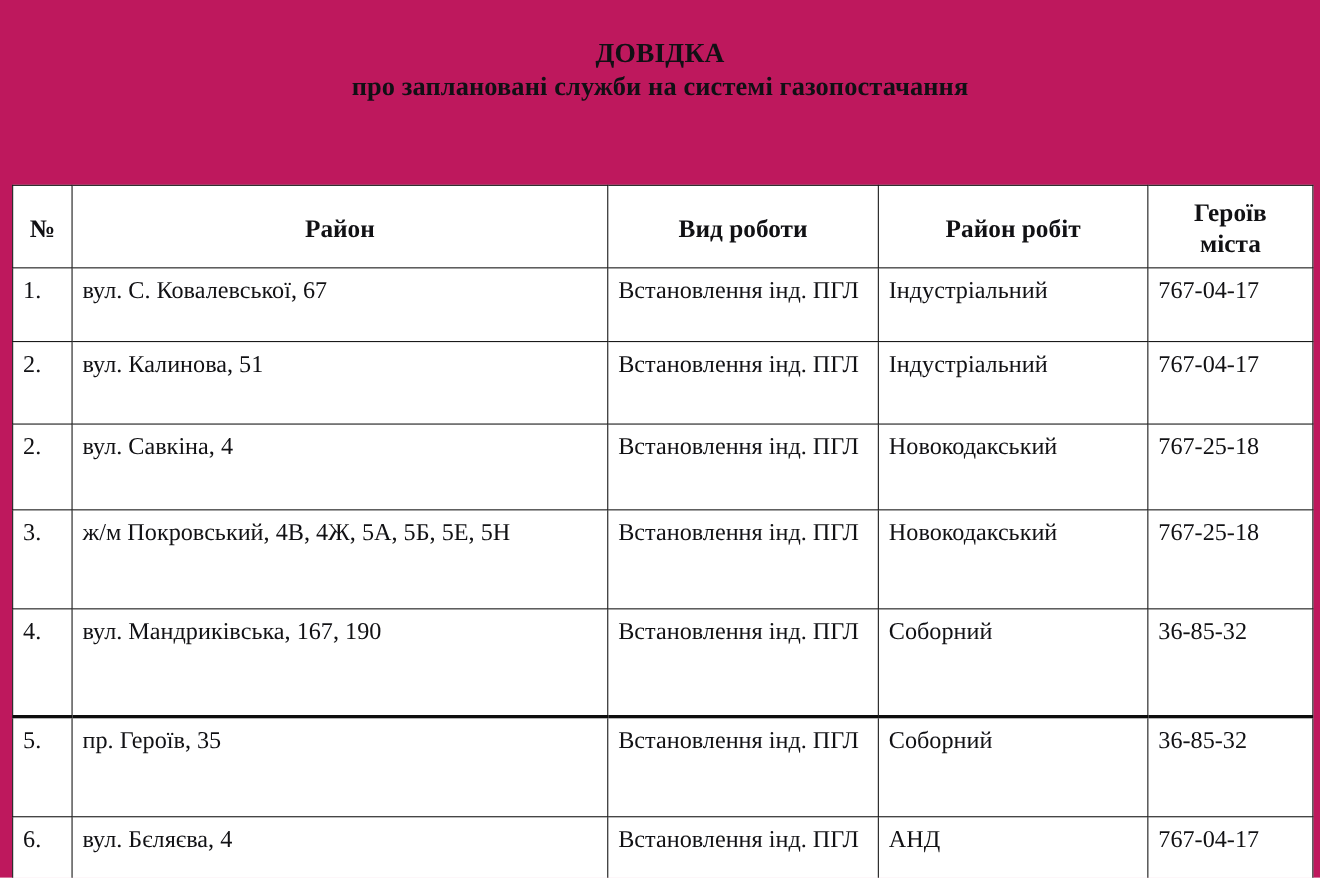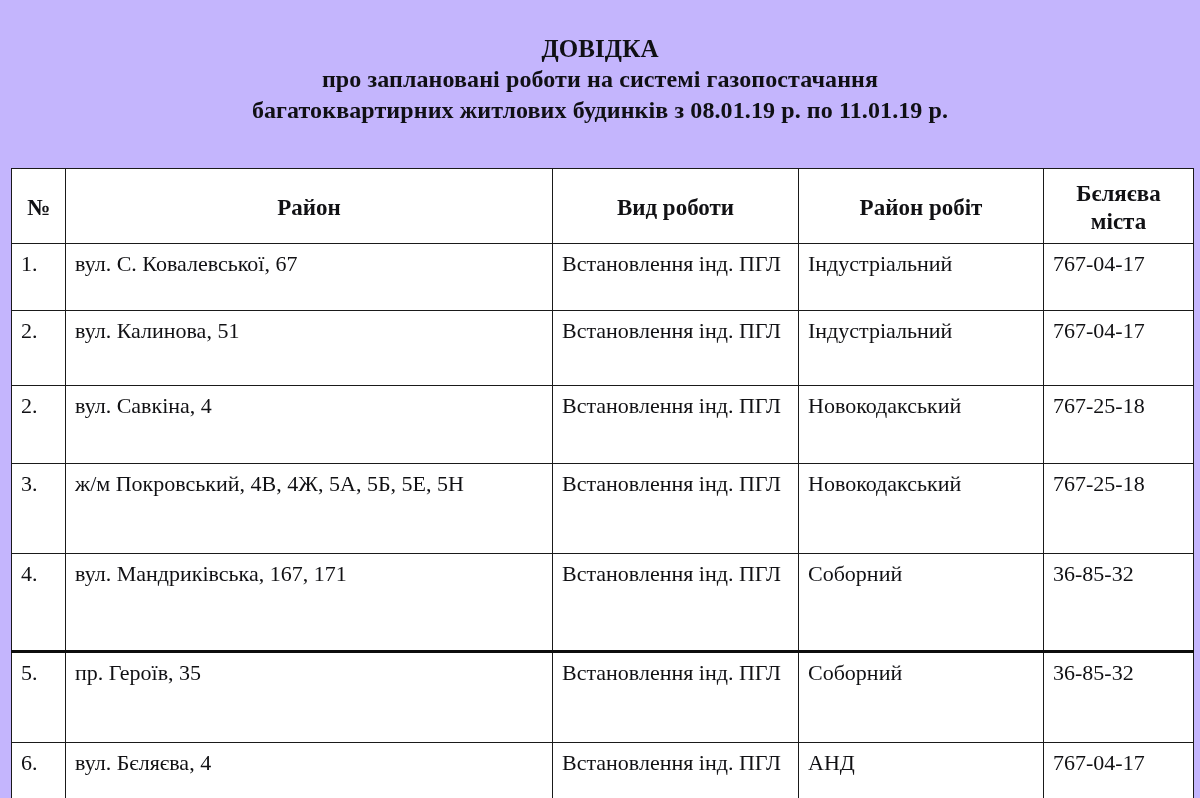--- a/index.html
+++ b/index.html
@@ -22,7 +22,7 @@
     position: relative;
     width: 1200px;
     height: 798px;
-    background: #c4b5fd;
+    background: #be185d;
     font-family: Liberation Serif, serif;
   }
 

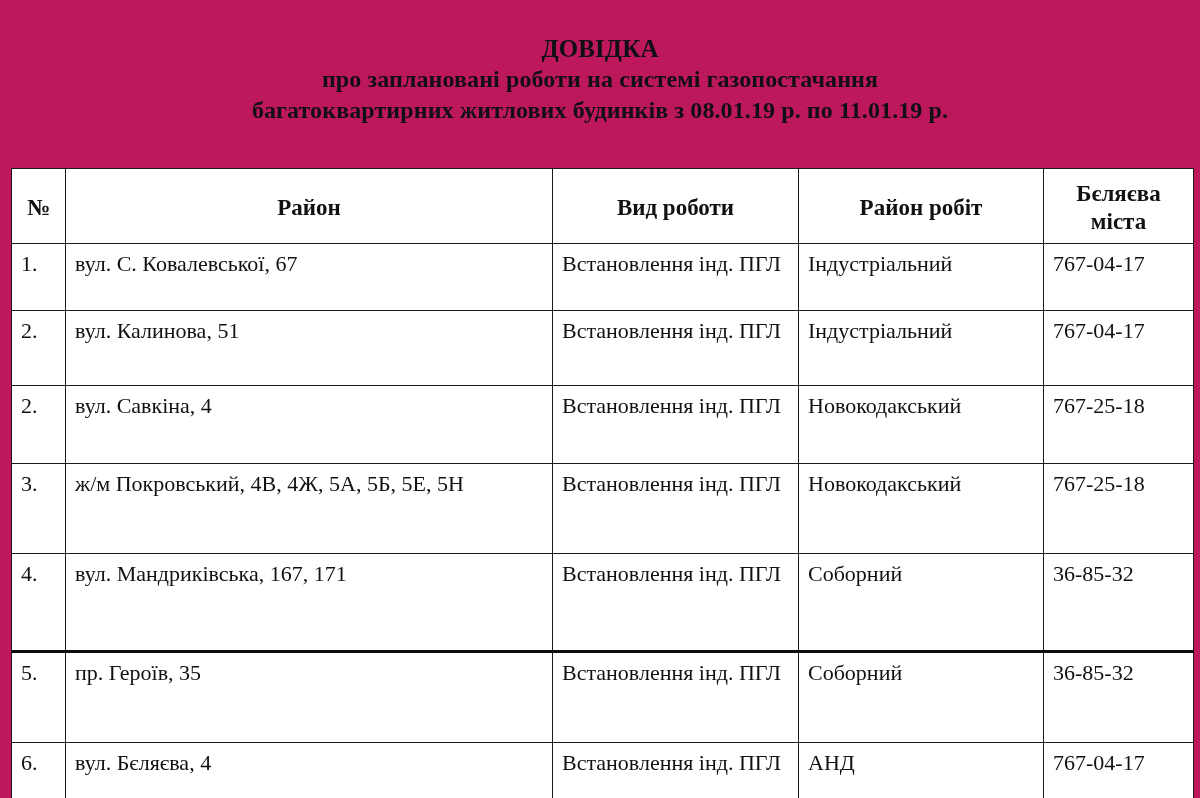--- a/index.html
+++ b/index.html
@@ -130,7 +130,7 @@
 
   <div class="doc-title">
     <span class="line line-main">ДОВІДКА</span>
-    <span class="line line-sub">про заплановані роботи на системі газопостачання</span>
+    <span class="line line-sub">про заплановані служби на системі газопостачання</span>
     <span class="line line-sub">багатоквартирних житлових будинків з 08.01.19 р. по 11.01.19 р.</span>
   </div>
 

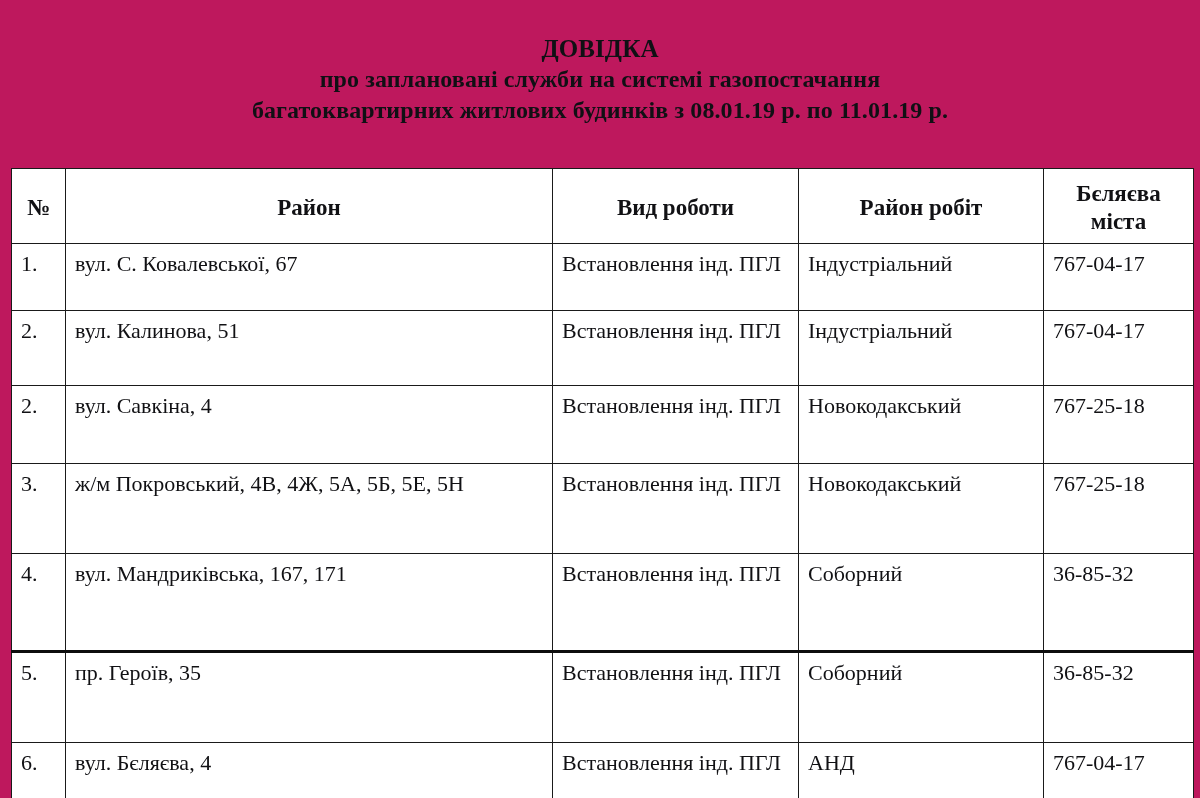--- a/index.html
+++ b/index.html
@@ -131,7 +131,6 @@
   <div class="doc-title">
     <span class="line line-main">ДОВІДКА</span>
     <span class="line line-sub">про заплановані служби на системі газопостачання</span>
-    <span class="line line-sub">багатоквартирних житлових будинків з 08.01.19 р. по 11.01.19 р.</span>
   </div>
 
   <div class="table-wrap">

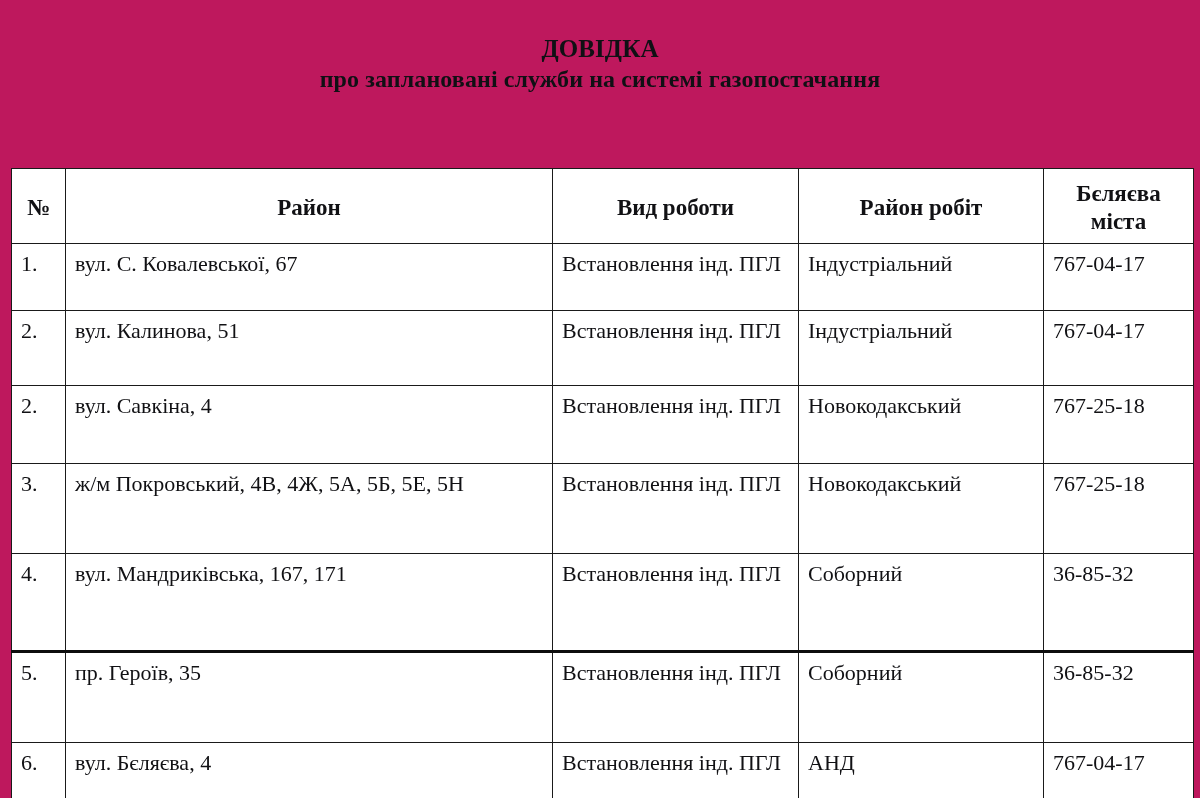--- a/index.html
+++ b/index.html
@@ -150,7 +150,7 @@
           <th>Вид роботи</th>
           <th>Район робіт</th>
           <th>
-            <span class="nowrap-line">Бєляєва</span><br>
+            <span class="nowrap-line">Героїв</span><br>
             <span class="nowrap-line">міста</span>
           </th>
         </tr>

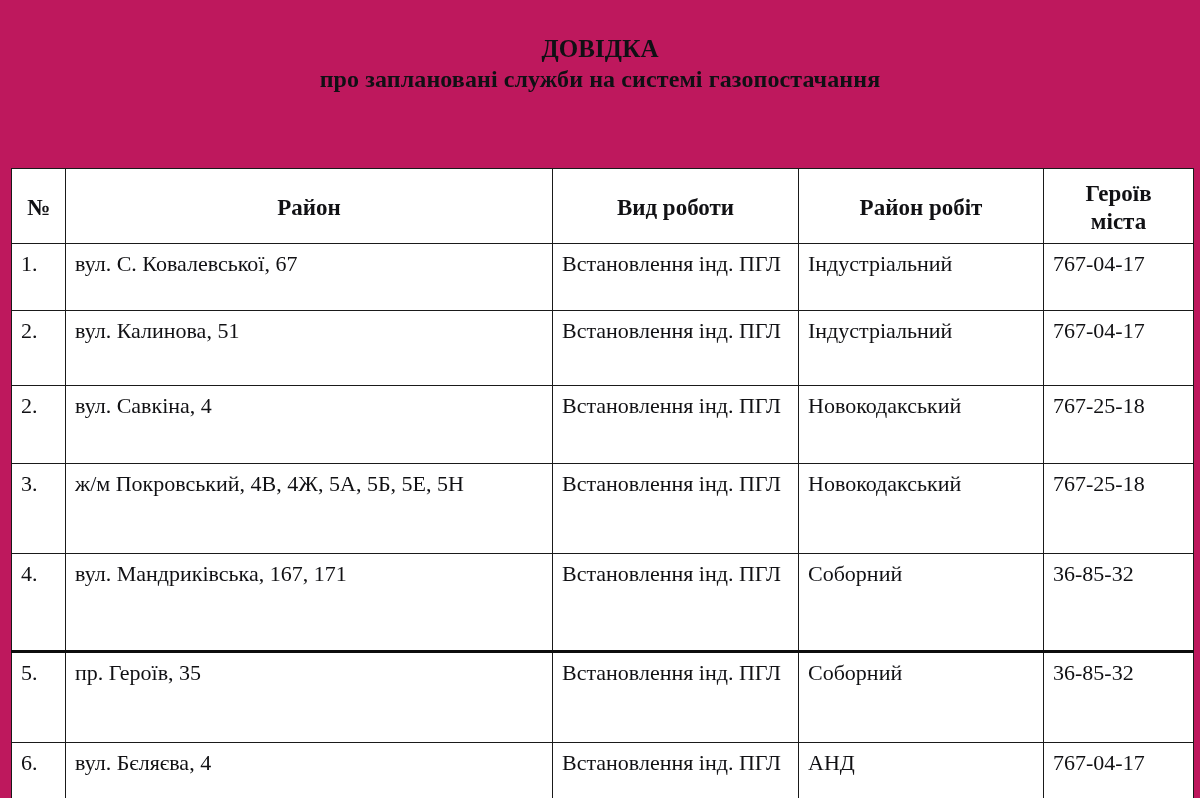--- a/index.html
+++ b/index.html
@@ -191,7 +191,7 @@
 
         <tr class="r-h5">
           <td class="cell-num">4.</td>
-          <td>вул. Мандриківська, 167, 171</td>
+          <td>вул. Мандриківська, 167, 190</td>
           <td>Встановлення інд. ПГЛ</td>
           <td>Соборний</td>
           <td>36-85-32</td>

